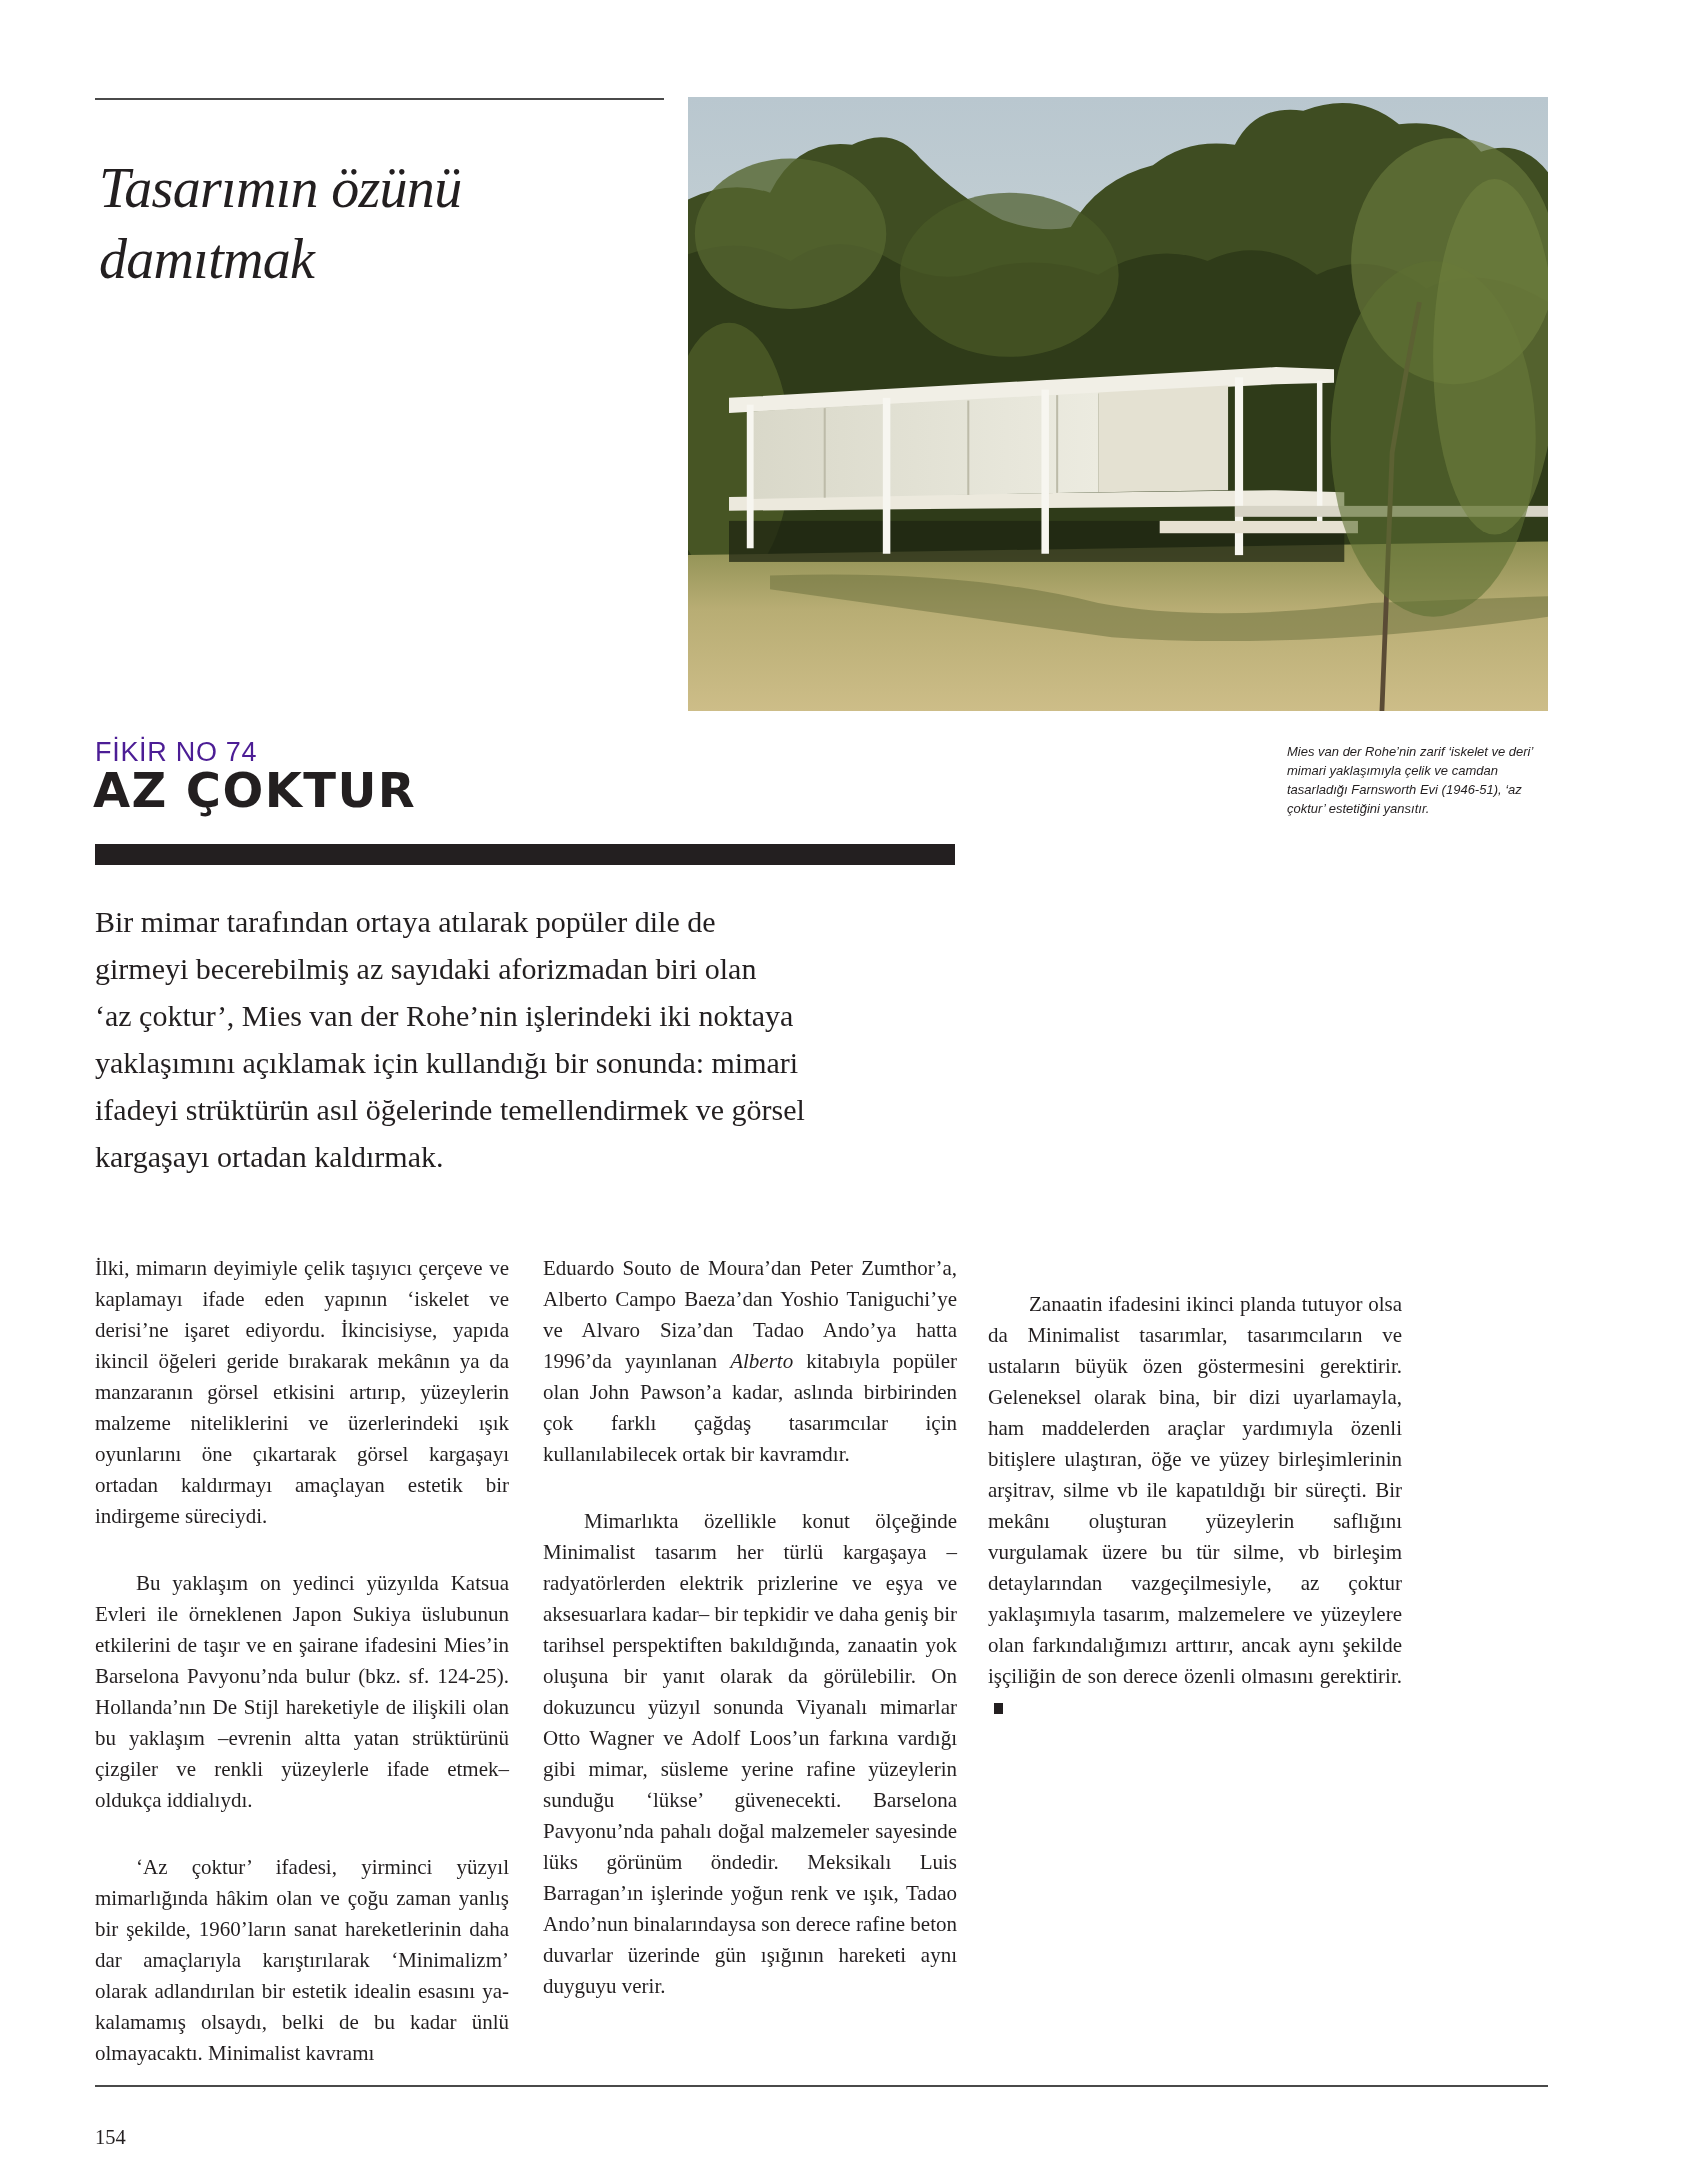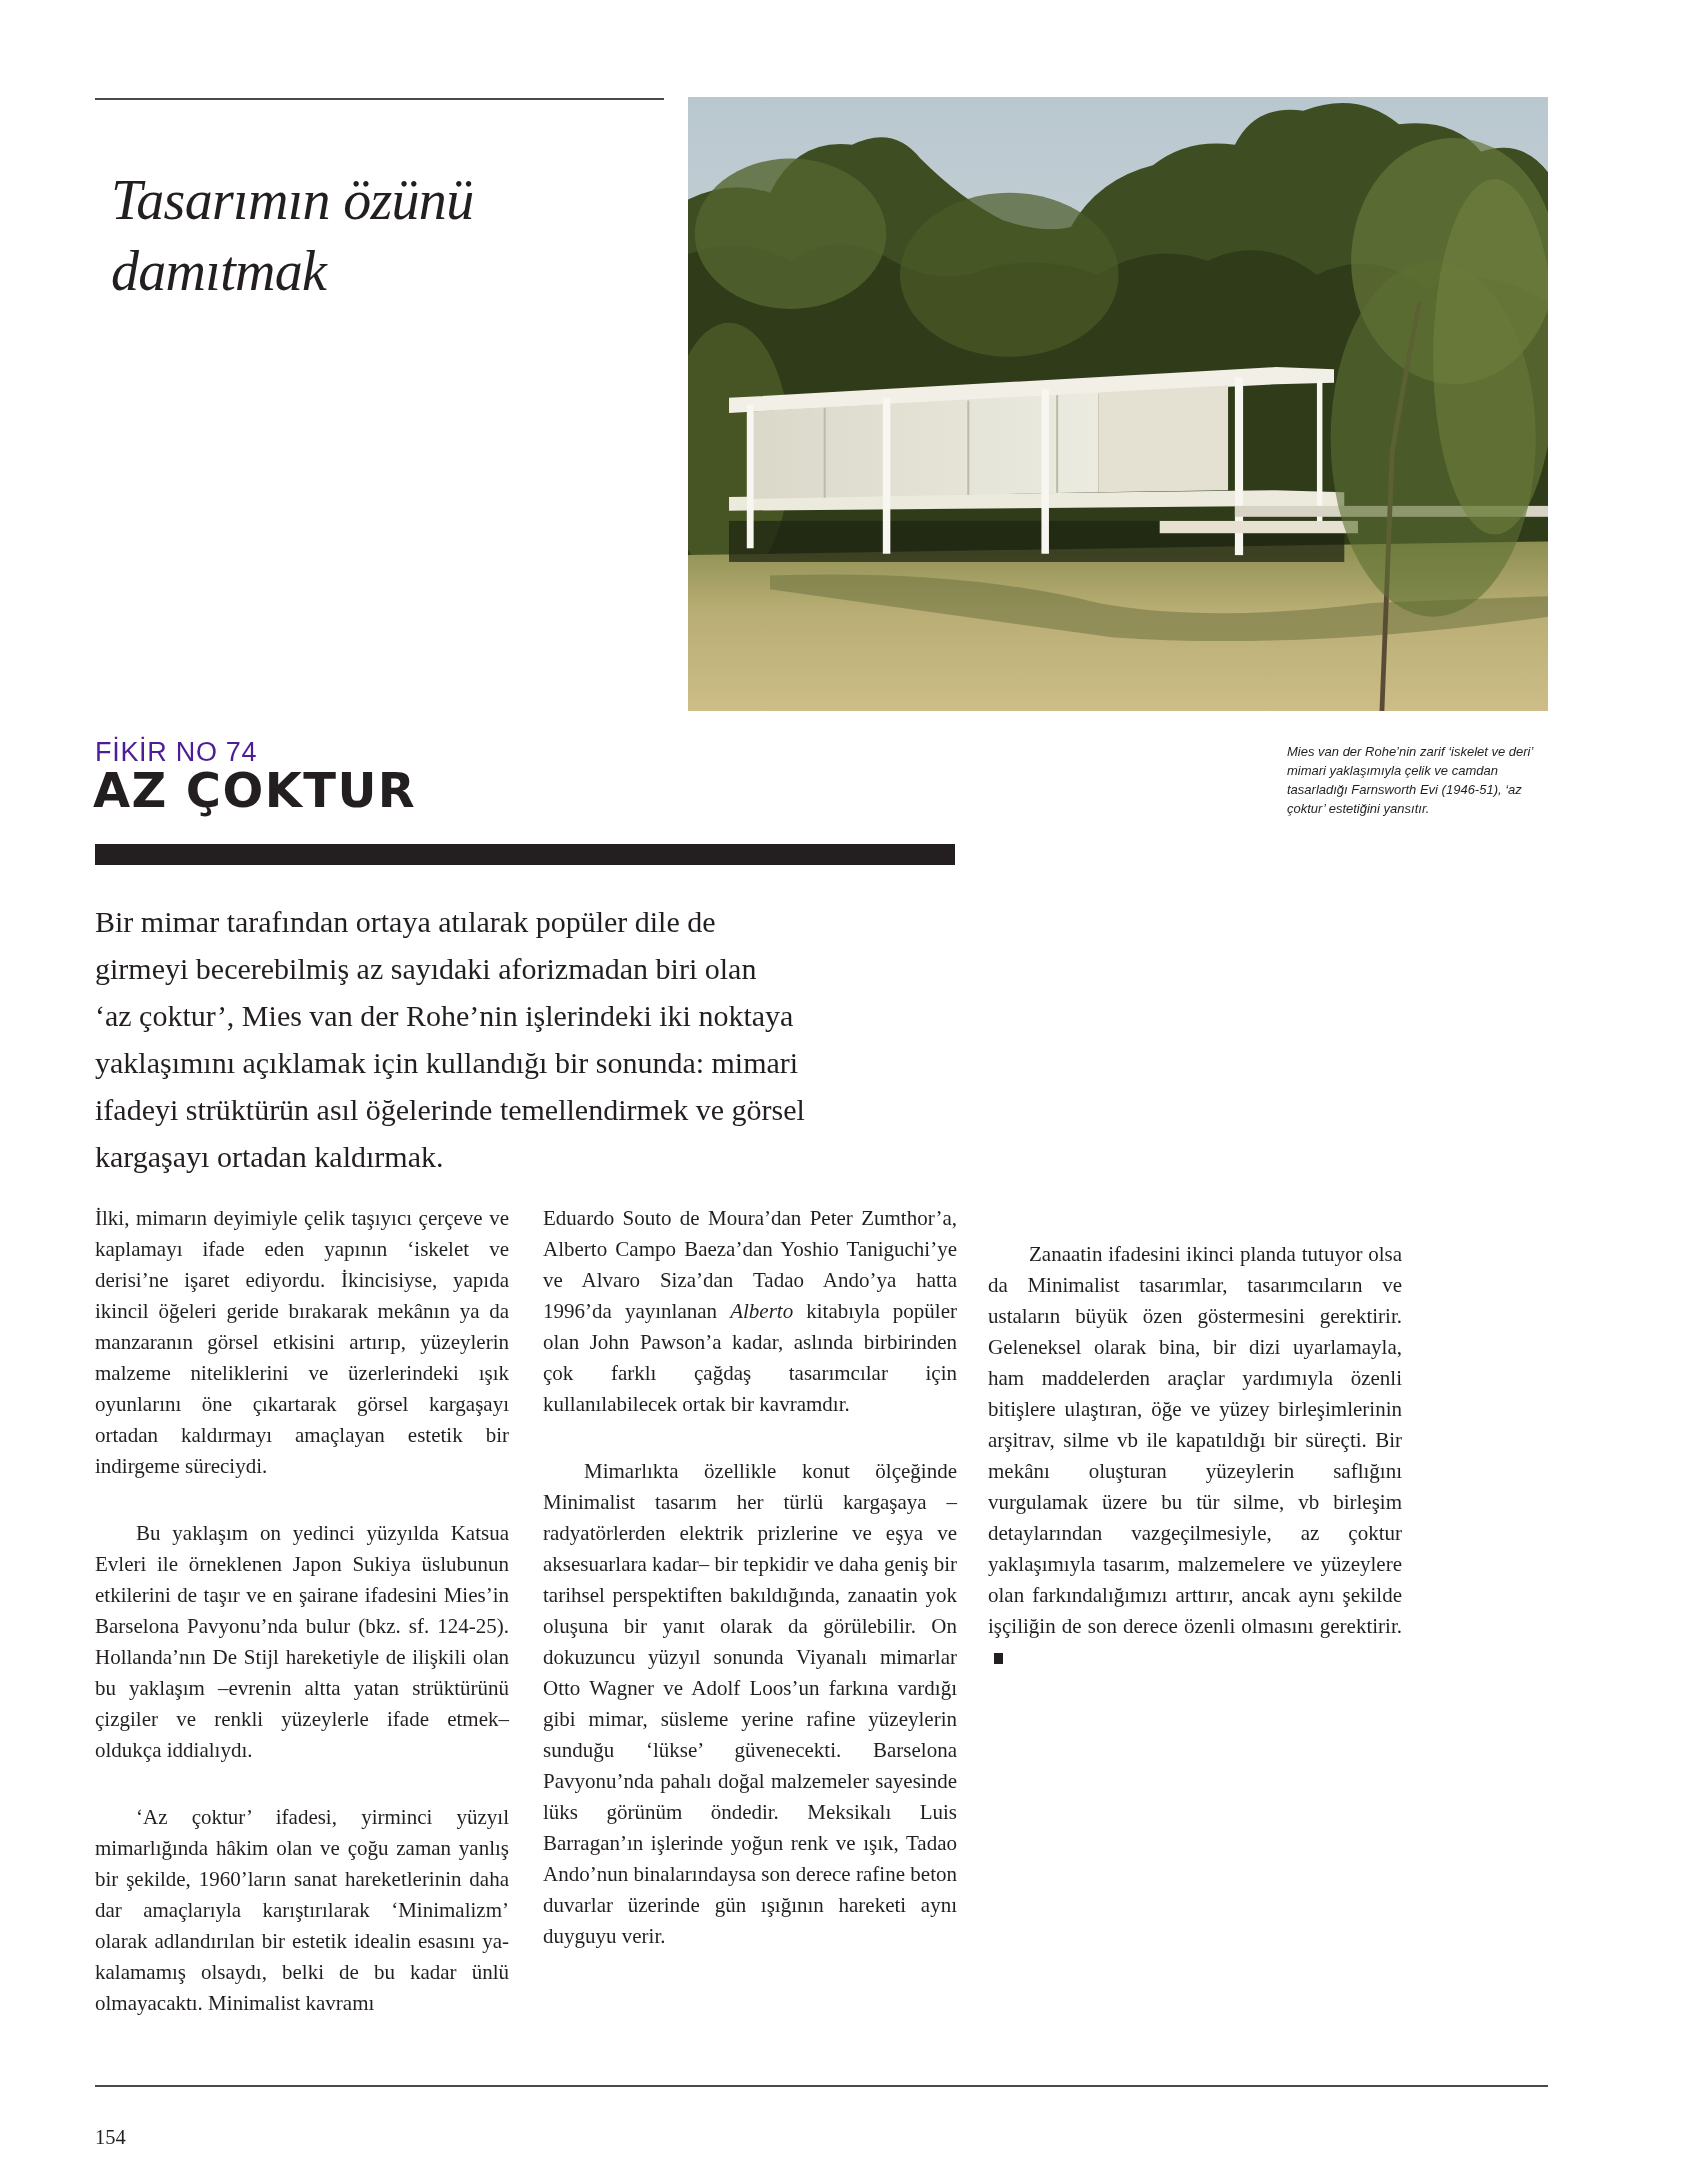--- a/index.html
+++ b/index.html
@@ -10,7 +10,7 @@
     .section-title {
       position: absolute; left: 95px; top: 149px; width: 547px;
       font-family: "Liberation Serif", "DejaVu Serif", serif; font-style: italic;
-      font-size: 56px; line-height: 71px; color: #231f20; font-weight: normal; margin: 16px;
+      font-size: 56px; line-height: 71px; color: #231f20; font-weight: normal; margin: 4px;
       letter-spacing: -0.7px;
     }
 

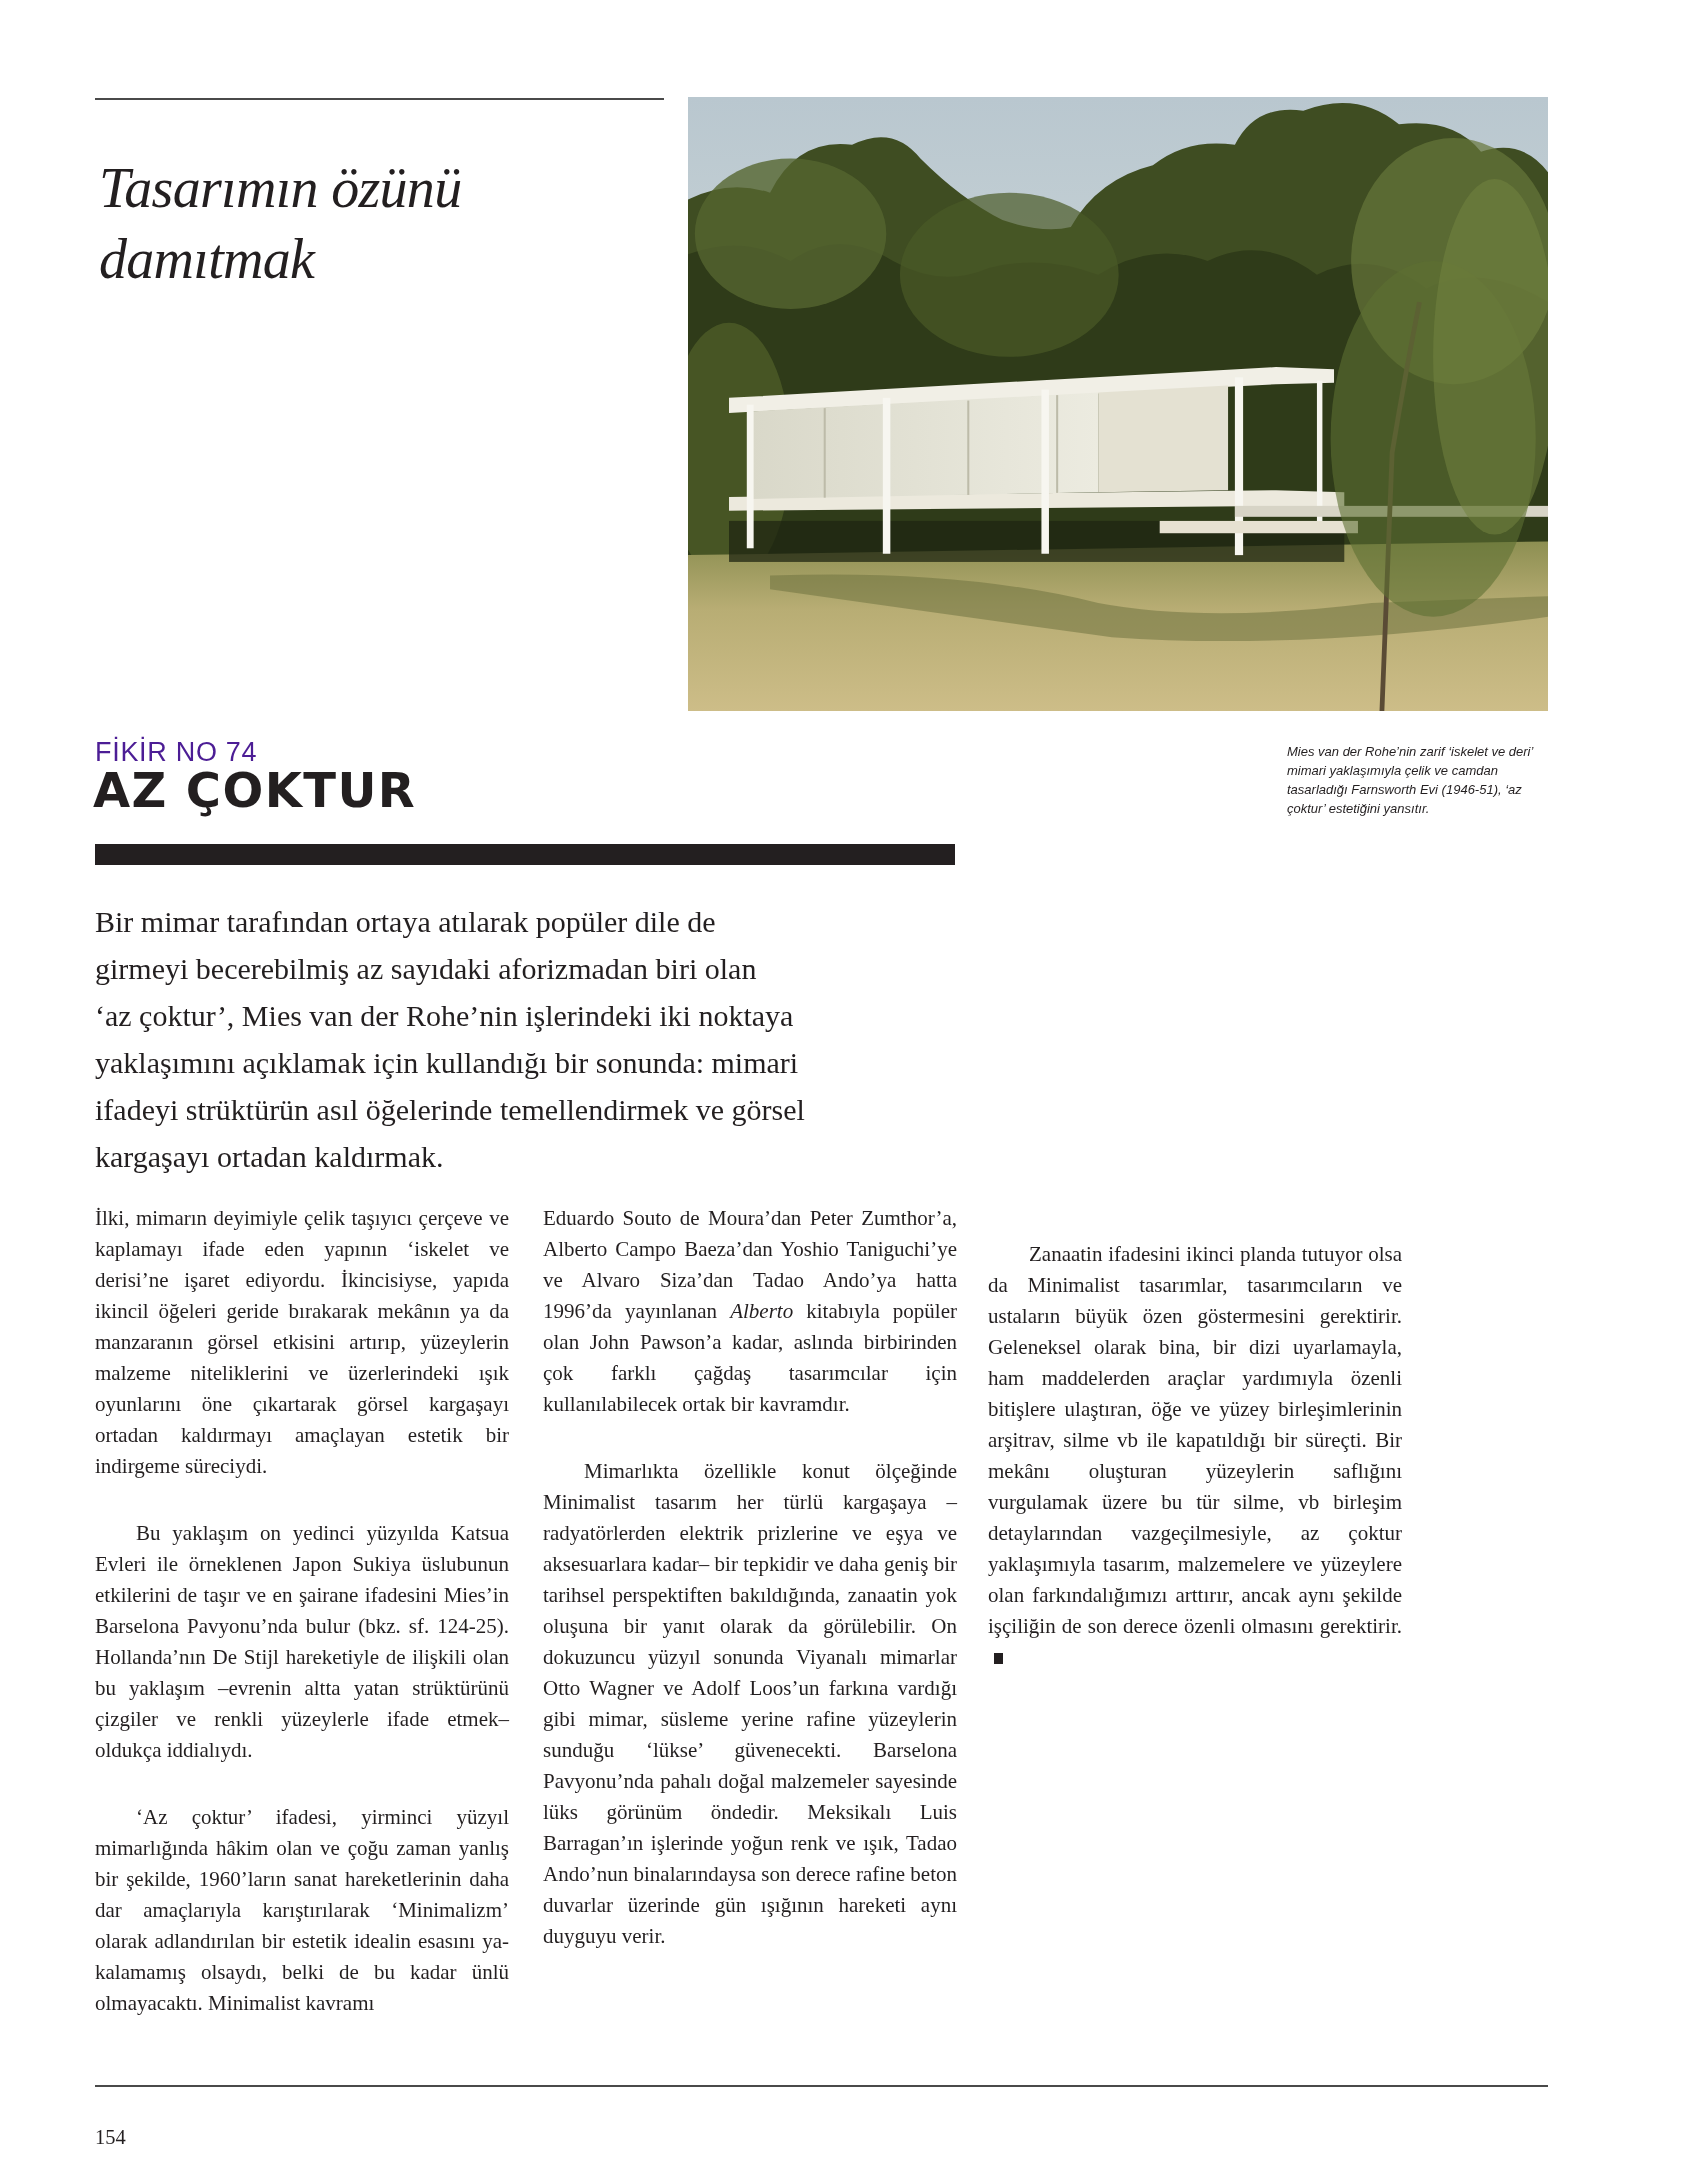--- a/index.html
+++ b/index.html
@@ -43,7 +43,7 @@
     .lead span { display: block; white-space: nowrap; }
 
     .col {
-      position: absolute; top: 1203px; width: 414px;
+      position: absolute; top: 1253px; width: 414px;
       font-family: "Liberation Serif", "DejaVu Serif", serif;
       font-size: 21px; line-height: 31px; color: #231f20;
     }

